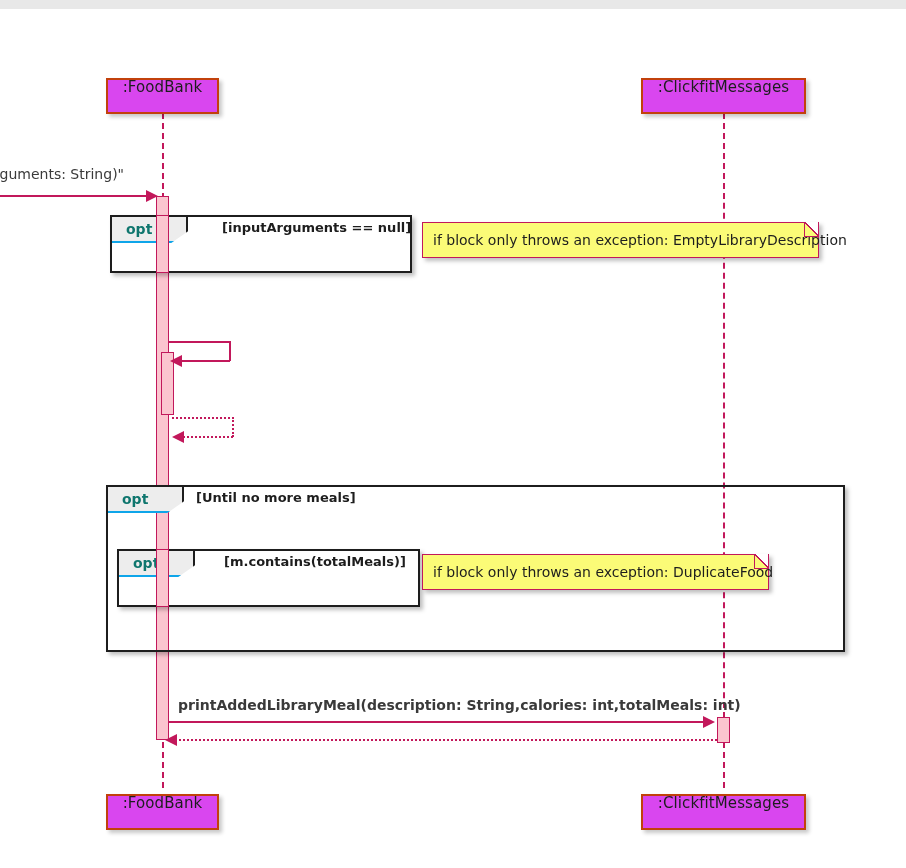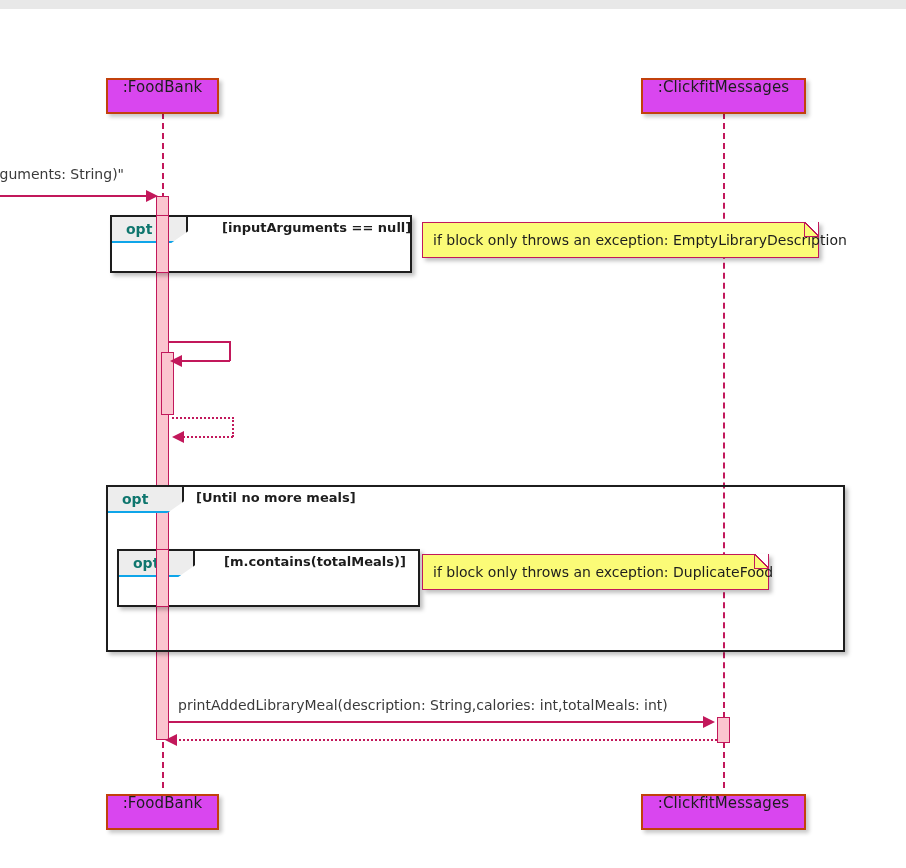--- a/index.html
+++ b/index.html
@@ -235,7 +235,7 @@
     <span class="note-fold"></span>
   </div>
 
-  <div class="msg-label" style="left:178px; top:697px;">printAddedLibraryMeal(description: String,calories: int,totalMeals: int)</div>
+  <div class="msg-label" style="left:178px; top:697px;font-weight:bold;">printAddedLibraryMeal(description: String,calories: int,totalMeals: int)</div>
   <div class="msg-line" style="left:168px; top:721px; width:537px;"></div>
   <div class="arrow-right" style="left:703px; top:716px;"></div>
 

